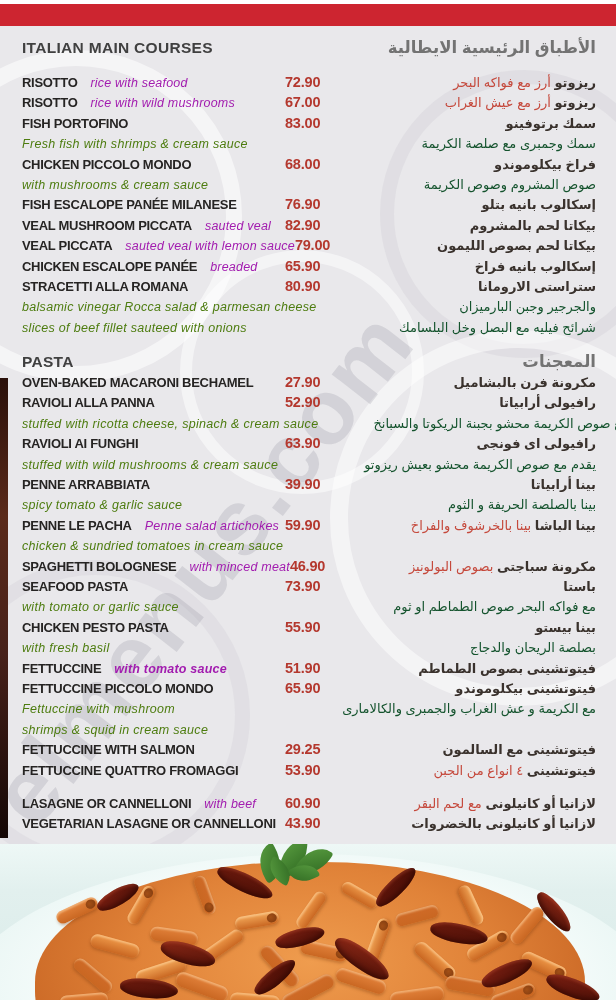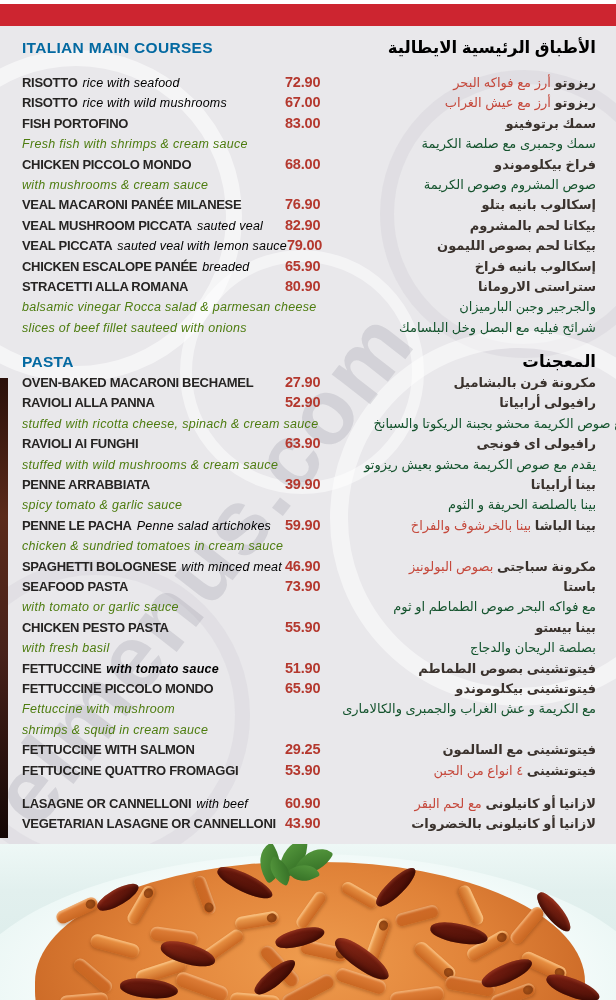--- a/index.html
+++ b/index.html
@@ -29,7 +29,7 @@
   .content{position:absolute;top:26px;left:0;width:616px;z-index:3;padding-top:12px;}
 
   .section-header{display:flex;align-items:baseline;padding:0 20px 0 22px;margin-bottom:16px;}
-  .sec-en{flex:1;color:#0369a1;font-weight:bold;font-size:15.5px;letter-spacing:0.3px;}
+  .sec-en{flex:1;color:#404040;font-weight:bold;font-size:15.5px;letter-spacing:0.3px;}
   .sec-ar{color:#000000;font-weight:bold;font-size:16.5px;direction:rtl;}
   .sh2{margin-top:14px;margin-bottom:2px;}
 

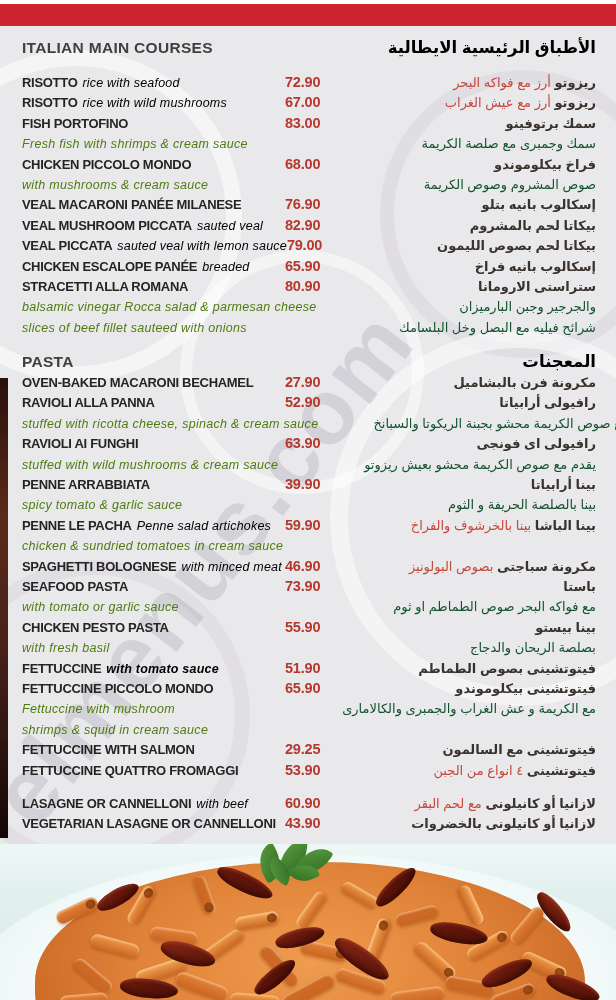--- a/index.html
+++ b/index.html
@@ -30,7 +30,7 @@
 
   .section-header{display:flex;align-items:baseline;padding:0 20px 0 22px;margin-bottom:16px;}
   .sec-en{flex:1;color:#404040;font-weight:bold;font-size:15.5px;letter-spacing:0.3px;}
-  .sec-ar{color:#000000;font-weight:bold;font-size:16.5px;direction:rtl;}
+  .sec-ar{color:#737373;font-weight:bold;font-size:16.5px;direction:rtl;}
   .sh2{margin-top:14px;margin-bottom:2px;}
 
   .row{display:flex;align-items:baseline;height:20.4px;padding:0 20px 0 22px;}

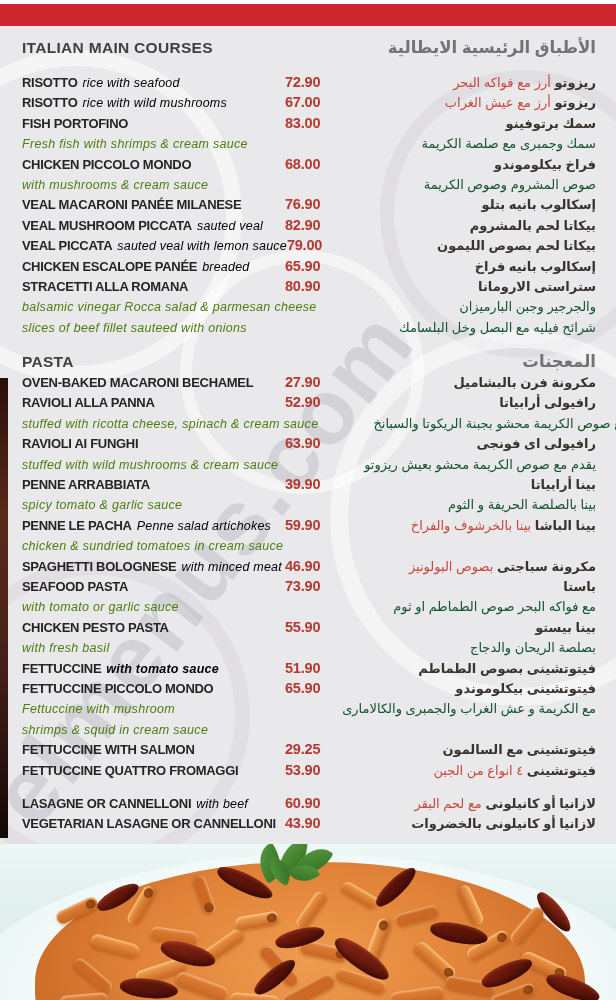--- a/index.html
+++ b/index.html
@@ -38,7 +38,7 @@
   .price{flex:0 0 55px;font-weight:bold;font-size:14.5px;color:#b4382e;letter-spacing:-0.2px;}
   .ar-cell{flex:1;text-align:right;direction:rtl;font-size:13px;white-space:nowrap;}
   .name{font-weight:bold;font-size:13px;color:#262423;letter-spacing:-0.3px;}
-  .note{font-style:italic;font-size:12.5px;color:#000000;margin-left:5px;letter-spacing:0.2px;}
+  .note{font-style:italic;font-size:12.5px;color:#a21caf;margin-left:13px;letter-spacing:0.2px;}
   .note-bold{font-weight:bold;}
   .desc-en{font-style:italic;font-size:12.5px;color:#4d7c0f;letter-spacing:0.3px;}
   .ar-main{color:#3a322d;font-weight:bold;}

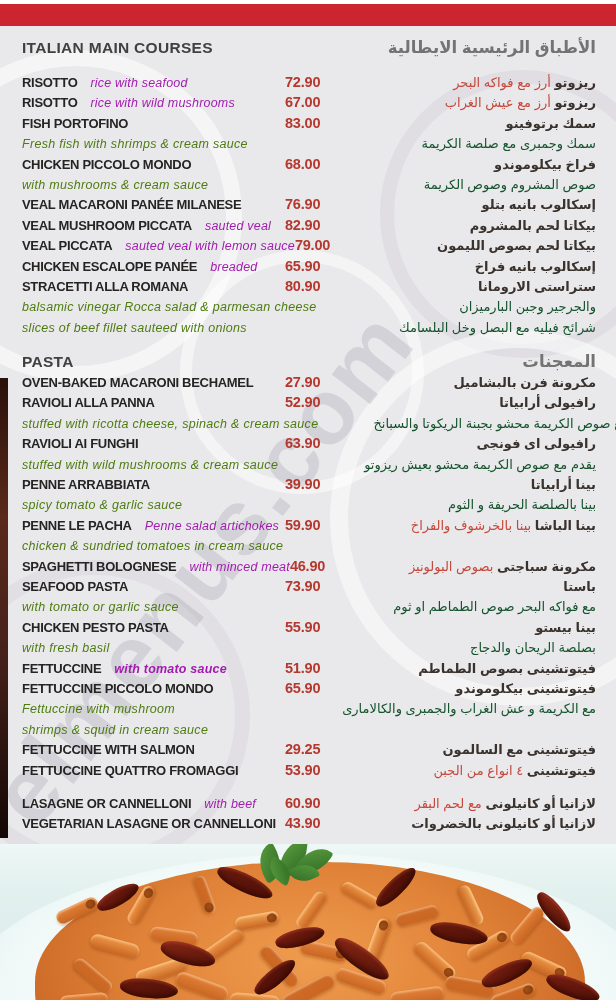--- a/index.html
+++ b/index.html
@@ -115,7 +115,7 @@
         <div class="ar-cell"><span class="ar-desc">صوص المشروم وصوص الكريمة</span></div>
       </div>
       <div class="row">
-        <div class="en-cell"><span class="name">VEAL MACARONI PANÉE MILANESE</span></div>
+        <div class="en-cell"><span class="name">FISH ESCALOPE PANÉE MILANESE</span></div>
         <div class="price">76.90</div>
         <div class="ar-cell"><span class="ar-main">إسكالوب بانيه بتلو</span></div>
       </div>

